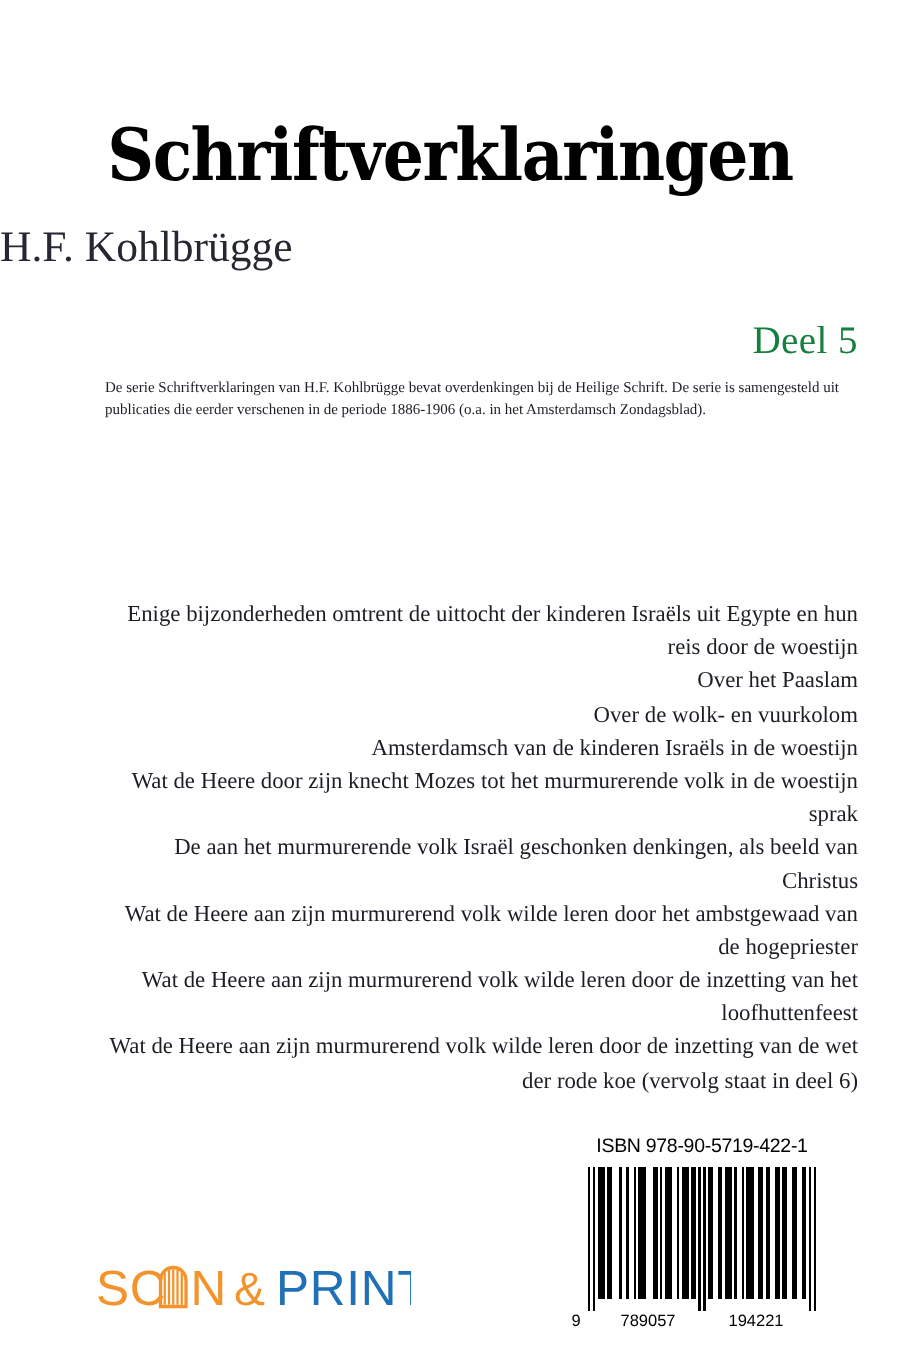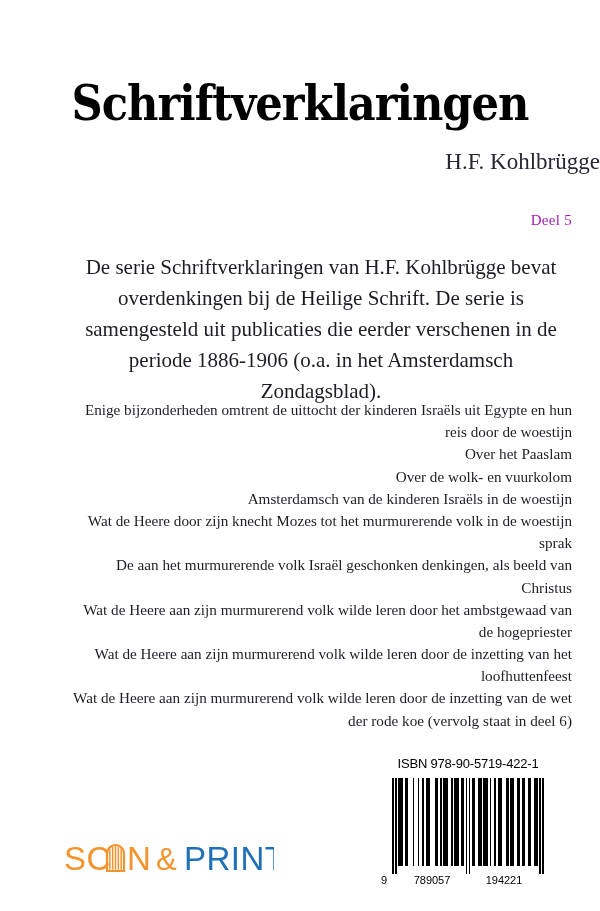--- a/index.html
+++ b/index.html
@@ -40,8 +40,8 @@
     top: 104px;
     left: 0;
     width: 600px;
-    text-align: right;
-    font-size: 23px;
+    text-align: left;
+    font-size: 29px;
     line-height: 1.2;
     color: #272733;
     font-weight: 400;

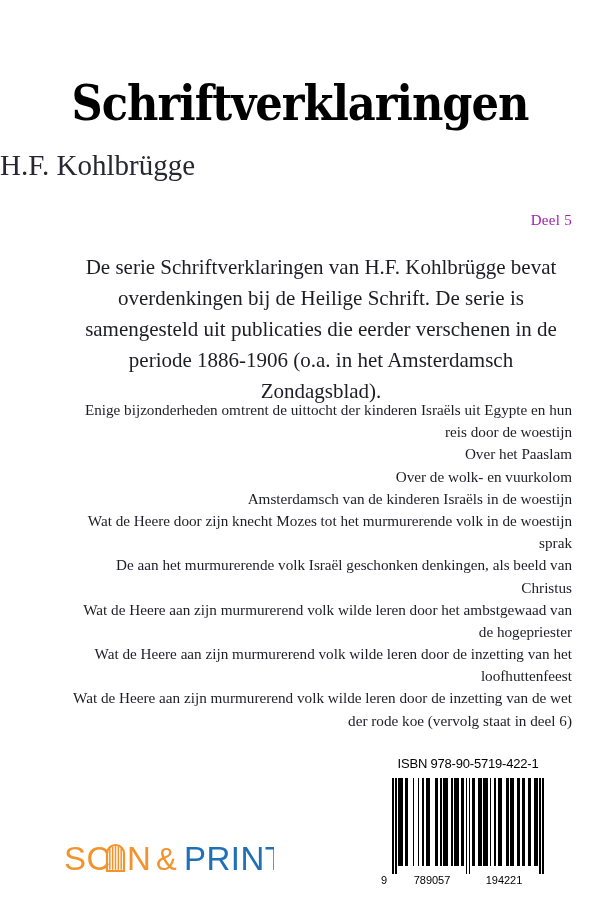--- a/index.html
+++ b/index.html
@@ -54,8 +54,8 @@
     left: 0;
     width: 572px;
     text-align: right;
-    font-size: 15px;
-    color: #a21caf;
+    font-size: 26px;
+    color: #15803d;
     letter-spacing: 0.3px;
   }
 

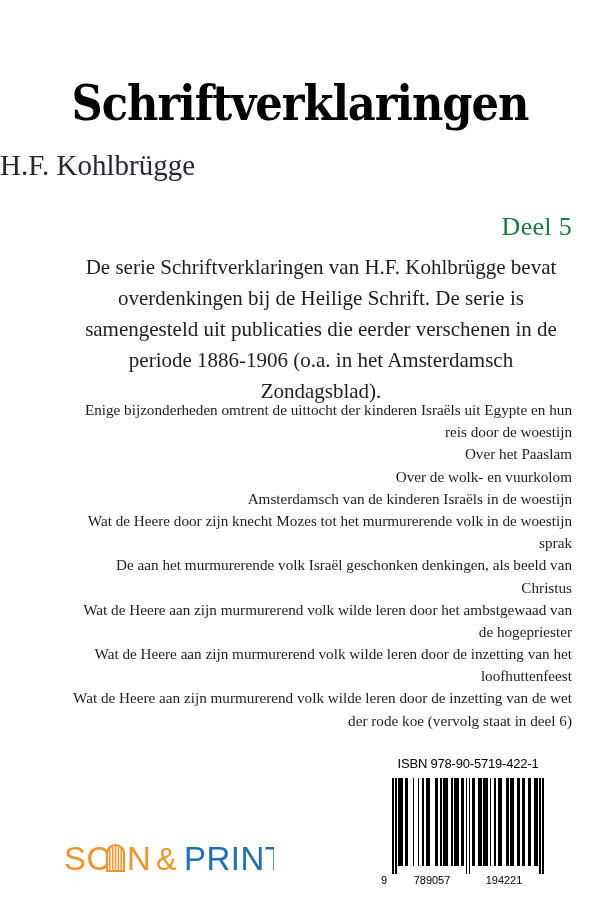--- a/index.html
+++ b/index.html
@@ -65,8 +65,8 @@
     top: 208px;
     left: 70px;
     width: 502px;
-    text-align: center;
-    font-size: 21px;
+    text-align: left;
+    font-size: 10px;
     line-height: 1.48;
     color: #1d1d26;
     hyphens: manual;

